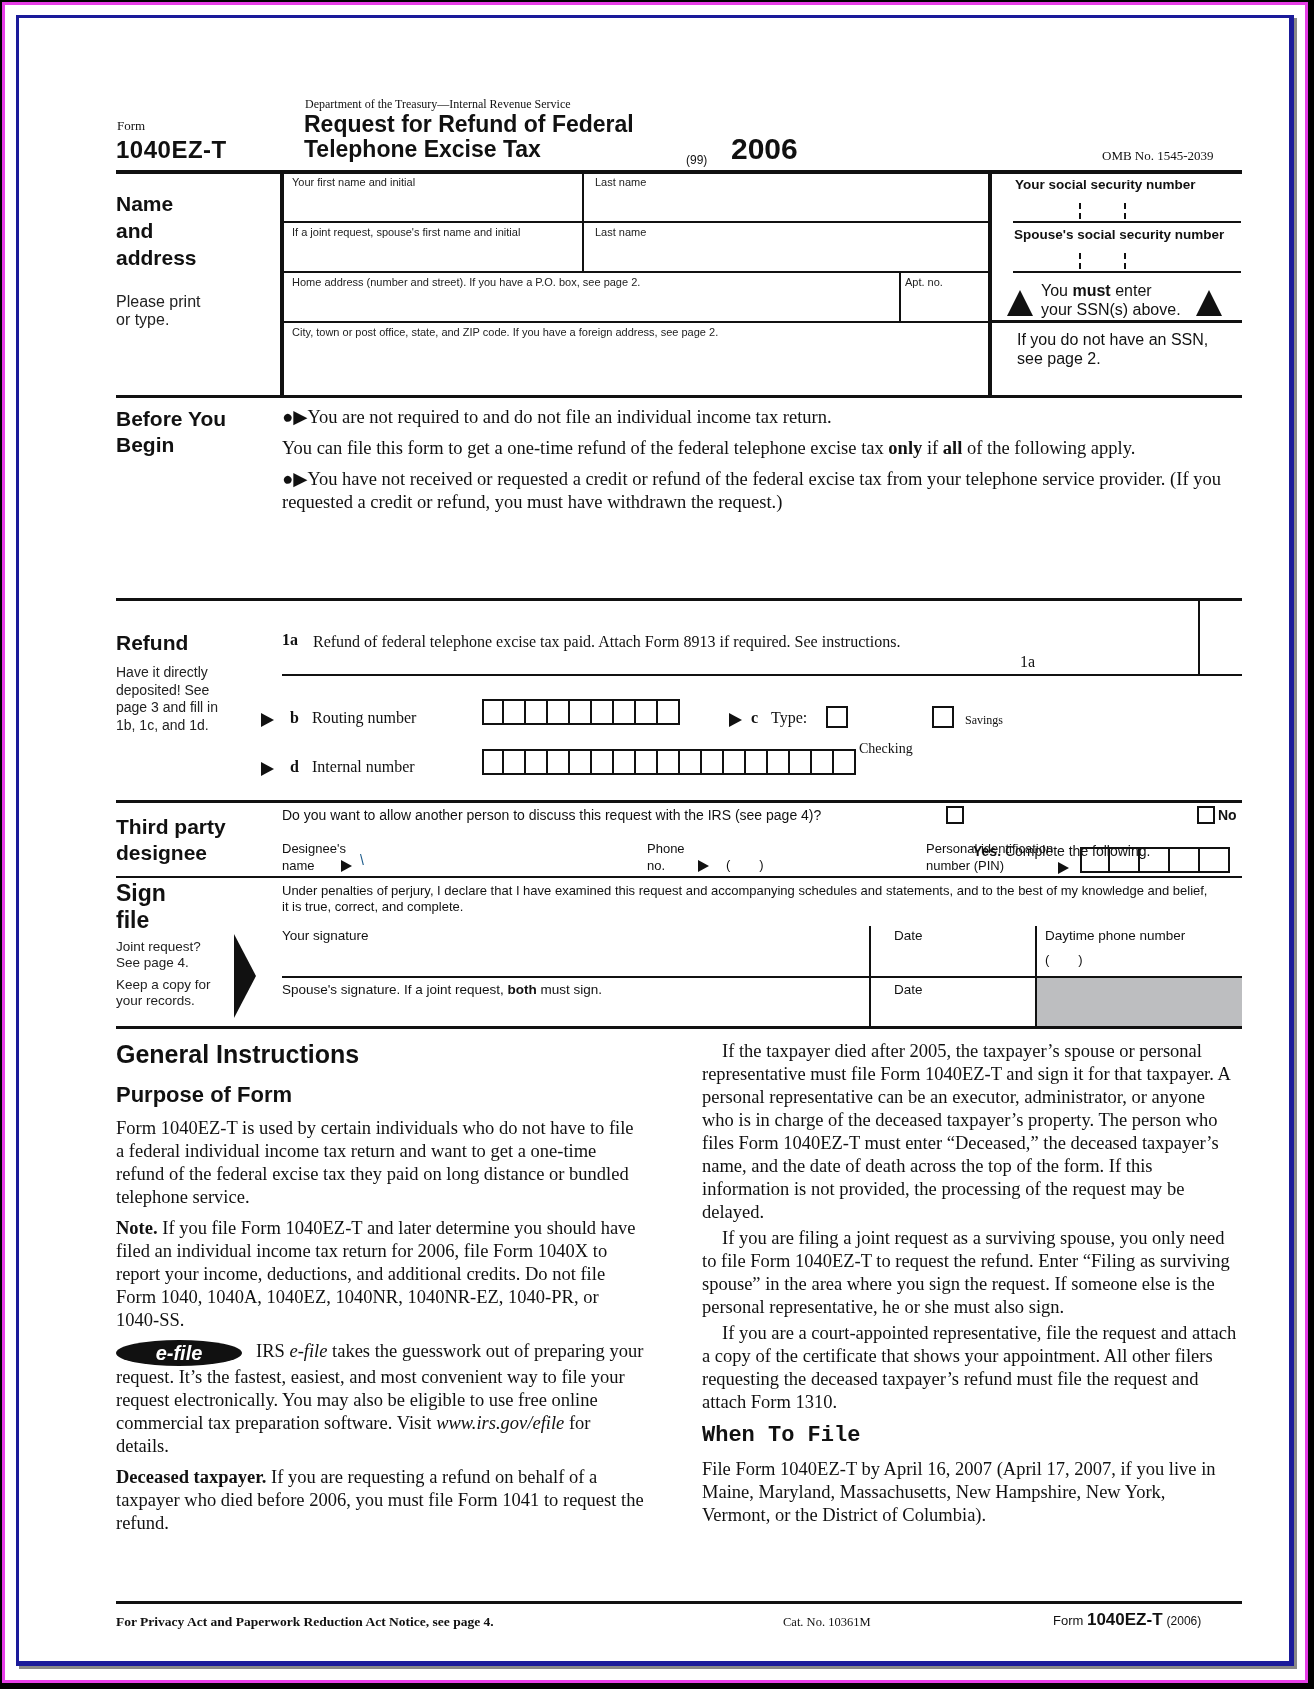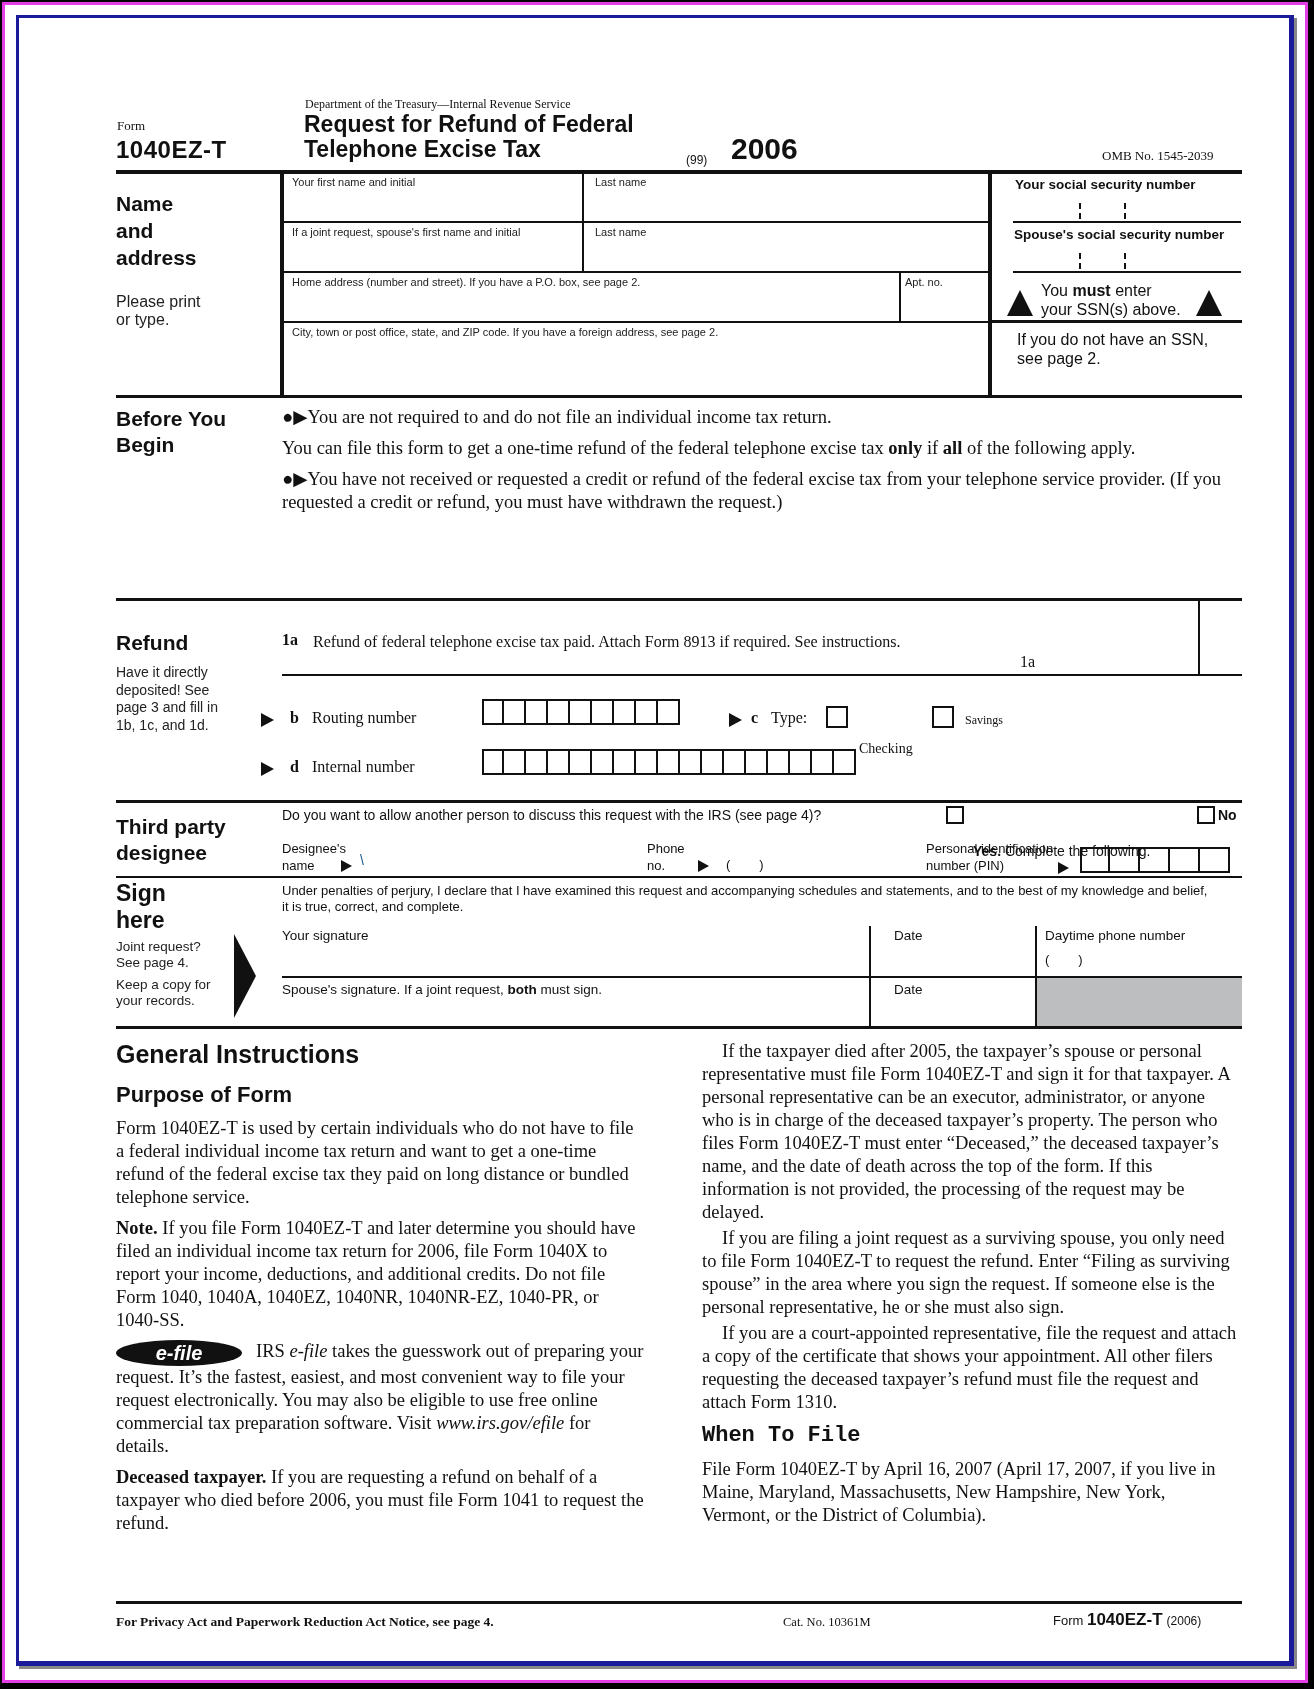--- a/index.html
+++ b/index.html
@@ -218,7 +218,7 @@
   <div class="hline" style="left:116px;top:876px;width:1126px;height:2px;"></div>
   <div class="sec-title" style="left:116px;top:880px;font-size:23px;line-height:27px;">
     <div>Sign</div>
-    <div>here</div>
+    <div>file</div>
   </div>
   <div class="side-note" style="left:116px;top:939px;width:108px;font-size:13.5px;line-height:16px;">Joint request? See page 4.</div>
   <div class="side-note" style="left:116px;top:977px;width:108px;font-size:13.5px;line-height:16px;">Keep a copy for your records.</div>

